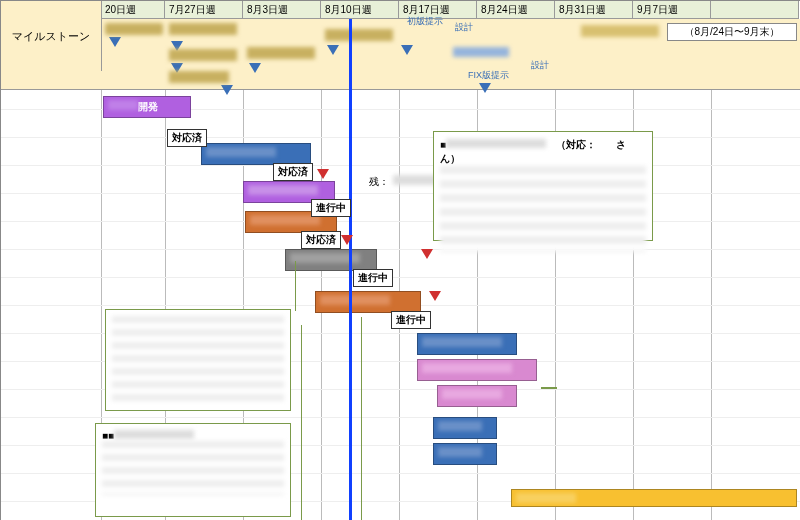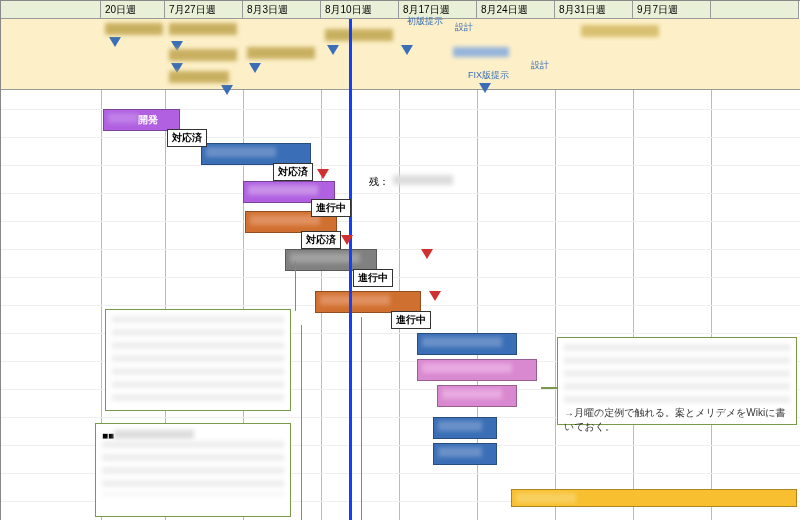--- a/index.html
+++ b/index.html
@@ -89,6 +89,7 @@
   <div class="hline" style="top:500px"></div>
 
   <div class="msband"></div>
+  <div class="mslabel">マイルストーン</div>
 
   <div class="mstri" style="left:108px;top:36px"></div>
   <div class="blurtxt" style="position:absolute;left:104px;top:22px;width:58px;height:12px;background:#c8b060;border-radius:2px"></div>

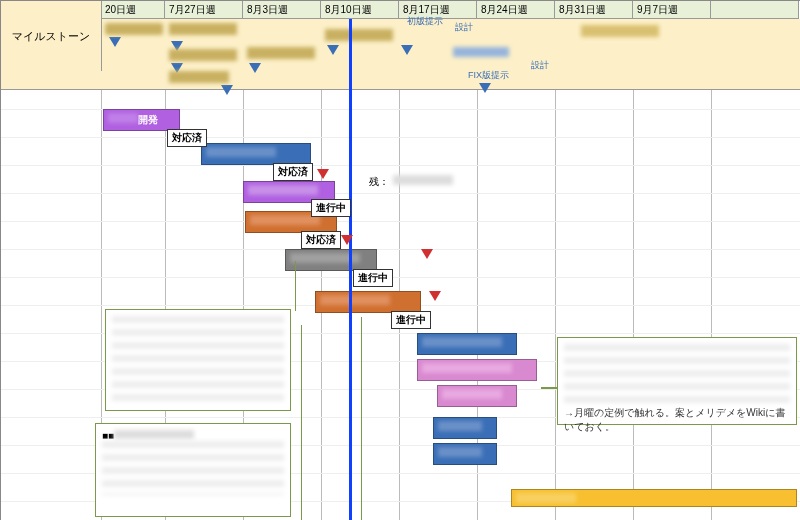--- a/index.html
+++ b/index.html
@@ -116,6 +116,7 @@
   <div class="mstxt" style="left:448px;top:68px;width:60px">FIX版提示</div>
   <div class="blurtxt" style="position:absolute;left:452px;top:46px;width:56px;height:10px;background:#96b4dc"></div>
 
+  <input class="rangeInp" style="left: 666px; top: 22px; width: 130px;" value="（8月/24日〜9月末）">
   <div class="blurtxt" style="position:absolute;left:580px;top:24px;width:78px;height:12px;background:#d8c070"></div>
 
   <div class="today" style="left:348px"></div>

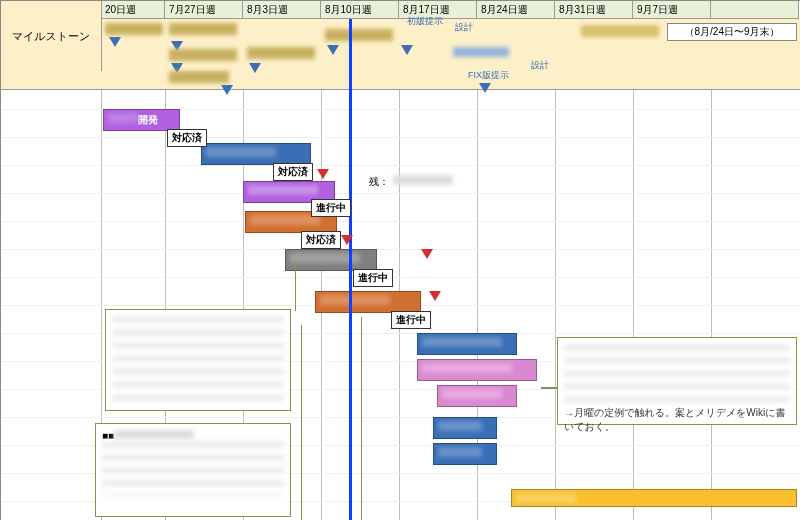--- a/index.html
+++ b/index.html
@@ -121,7 +121,7 @@
 
   <div class="today" style="left:348px"></div>
 
-  <div class="bar purple arrow" style="left:102px;top:108px;width:77px"><span class="blurtxt" style="background:#c080e8;display:inline-block;width:30px;height:10px"></span><span>開発</span></div>
+  <div class="bar purple arrow" style="left:102px;top:95px;width:88px"><span class="blurtxt" style="background:#c080e8;display:inline-block;width:30px;height:10px"></span><span>開発</span></div>
   <div class="badge" style="left:166px;top:128px">対応済</div>
 
   <div class="bar blue arrow" style="left:200px;top:142px;width:110px"><span class="blurtxt" style="background:#6a90c8;display:inline-block;width:70px;height:10px"></span></div>

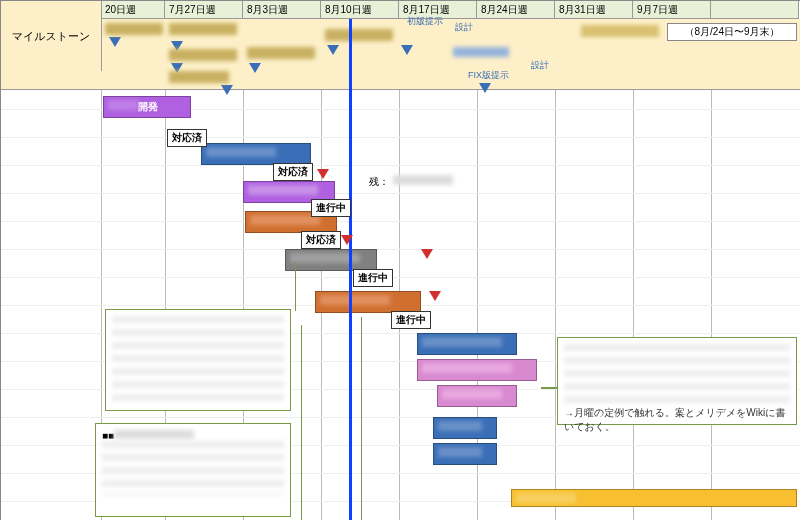--- a/index.html
+++ b/index.html
@@ -155,6 +155,10 @@
   <div style="position:absolute;left:368px;top:174px;font-size:10px;z-index:45">残：</div>
   <div class="blurtxt" style="position:absolute;left:392px;top:174px;width:60px;height:10px;background:#ddd"></div>
 
+  <div class="note" style="left:432px;top:130px;width:220px;height:110px">
+    <div class="title"><span style="display:inline-block">■</span><span class="body" style="display:inline-block;width:100px;height:9px;background:#ddd"></span>　<span>（対応：　　さん）</span></div>
+    <div class="body" style="height:86px;background:repeating-linear-gradient(#eee,#eee 8px,#fff 8px,#fff 14px)"></div>
+  </div>
 
 
   <div class="note" style="left:556px;top:336px;width:240px;height:88px">

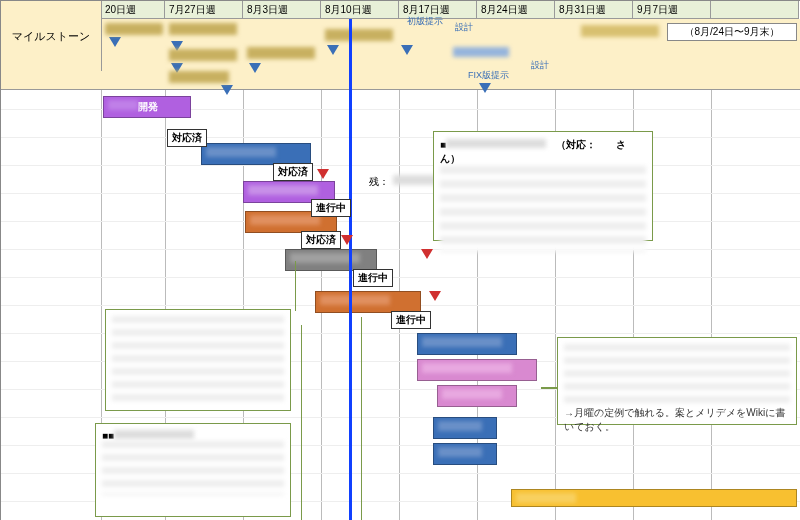--- a/index.html
+++ b/index.html
@@ -161,10 +161,6 @@
   </div>
 
 
-  <div class="note" style="left:556px;top:336px;width:240px;height:88px">
-    <div class="body" style="height:62px;background:repeating-linear-gradient(#eee,#eee 7px,#fff 7px,#fff 13px)"></div>
-    <div class="foot">→月曜の定例で触れる。案とメリデメをWikiに書いておく。</div>
-  </div>
   <div class="leader" style="left:540px;top:386px;height:2px;width:16px"></div>
 
   <div class="note" style="left:104px;top:308px;width:186px;height:102px">

